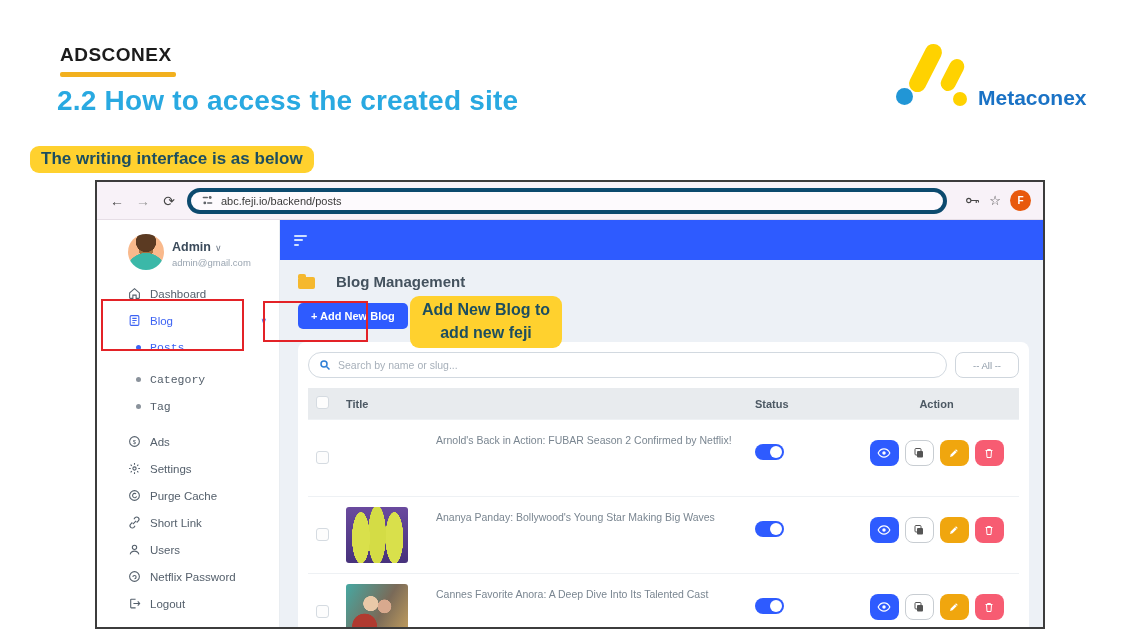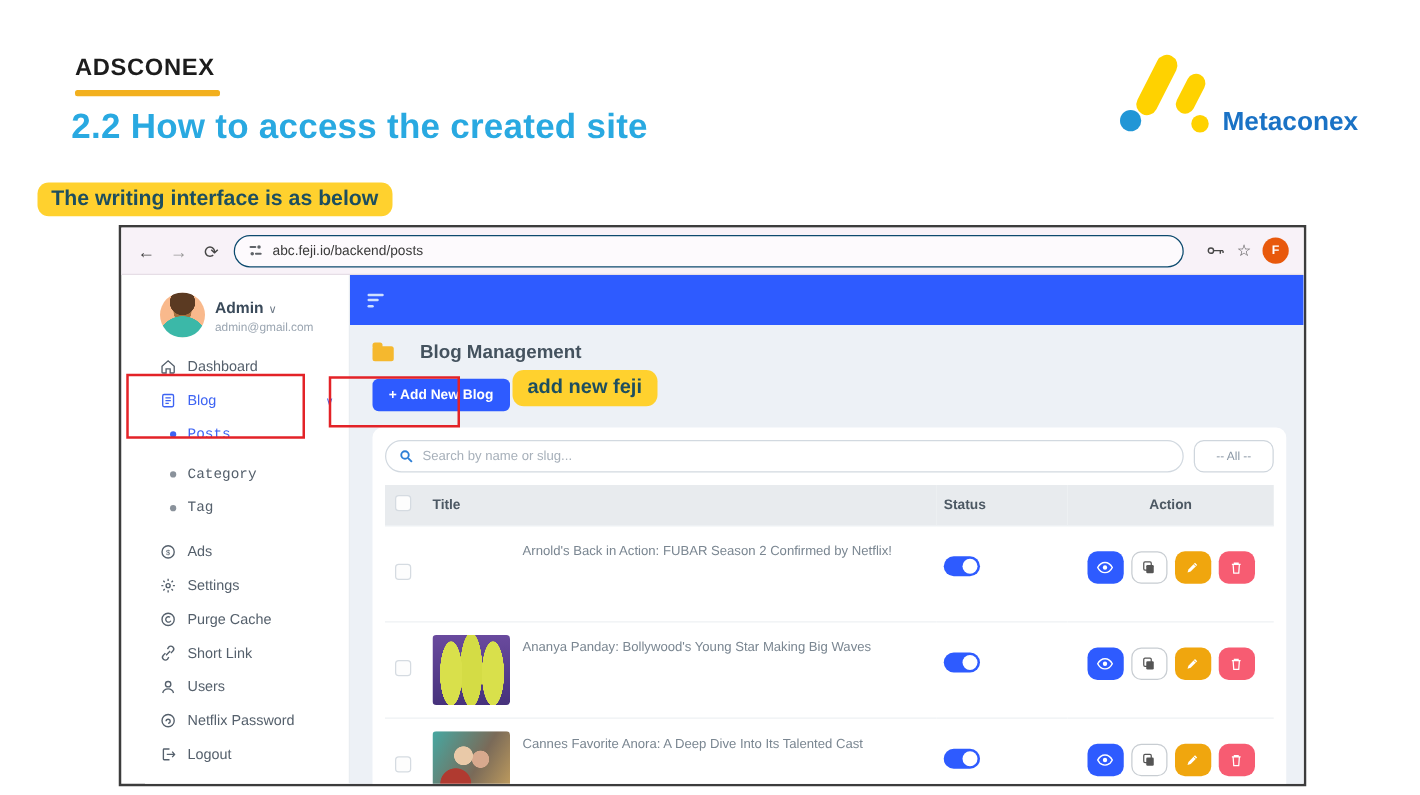--- a/index.html
+++ b/index.html
@@ -25,7 +25,7 @@
   .toolbar { height:38px; background:#f8f2f8; border-bottom:1px solid #e6dee6; display:flex; align-items:center; padding:0 12px; gap:10px; }
   .nav-ico { font-size:14px; color:#474747; width:16px; text-align:center; }
   .nav-ico.fwd { color:#9a9a9a; }
-  .url-pill { flex:1; height:26px; max-width:760px; background:#fdfafd; border:1px solid #0c4a6e; border-radius:14px; display:flex; align-items:center; padding:0 10px; gap:7px; }
+  .url-pill { flex:1; height:26px; max-width:760px; background:#fdfafd; border:4px solid #0c4a6e; border-radius:14px; display:flex; align-items:center; padding:0 10px; gap:7px; }
   .url-text { font-size:11px; color:#3a3a3a; }
   .toolbar-right { display:flex; align-items:center; gap:9px; margin-left:auto; }
   .star { font-size:13px; color:#474747; }

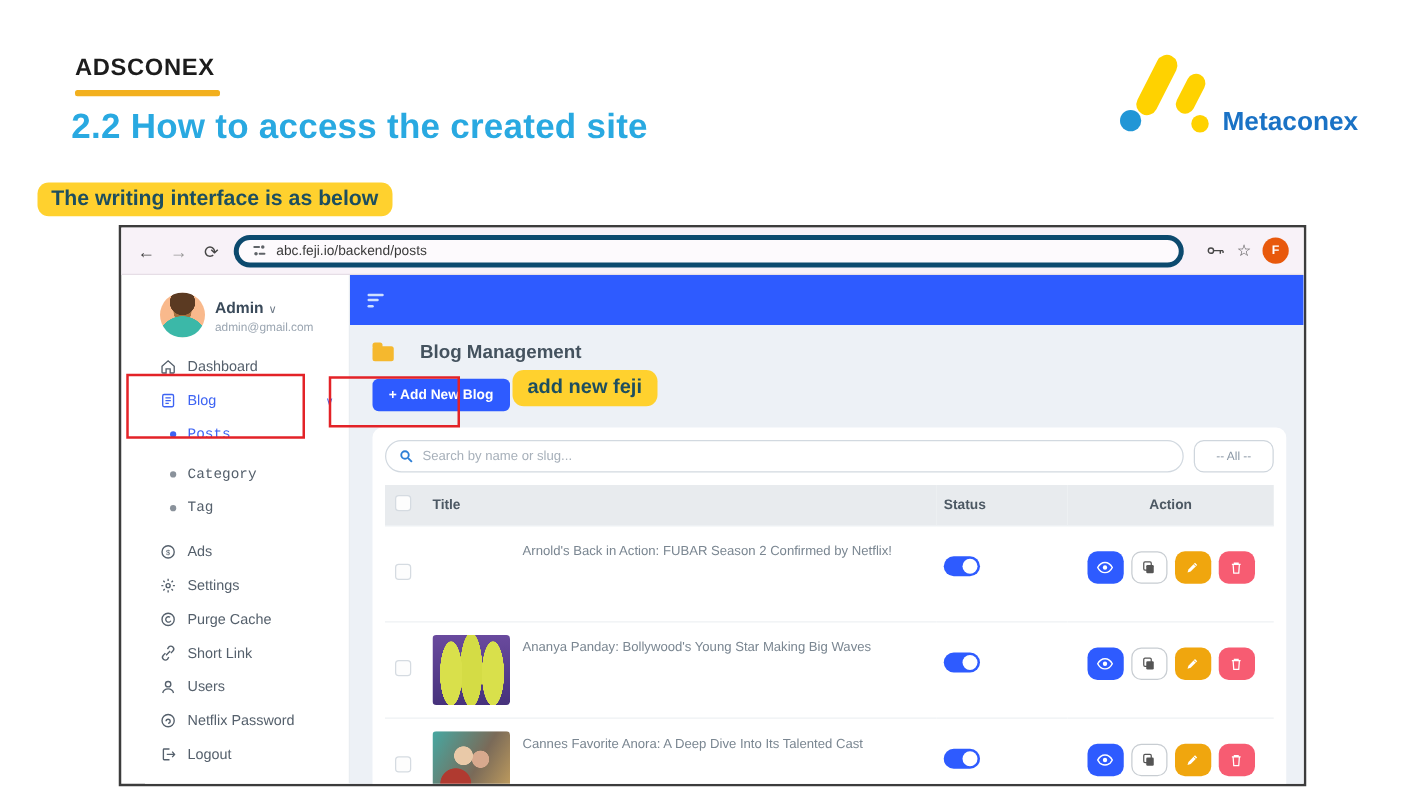--- a/index.html
+++ b/index.html
@@ -414,6 +414,7 @@
   <div class="red-box b1"></div>
   <div class="red-box b2"></div>
   <div class="callout2">
+    <div>Add New Blog to</div>
     <div>add new feji</div>
   </div>
 

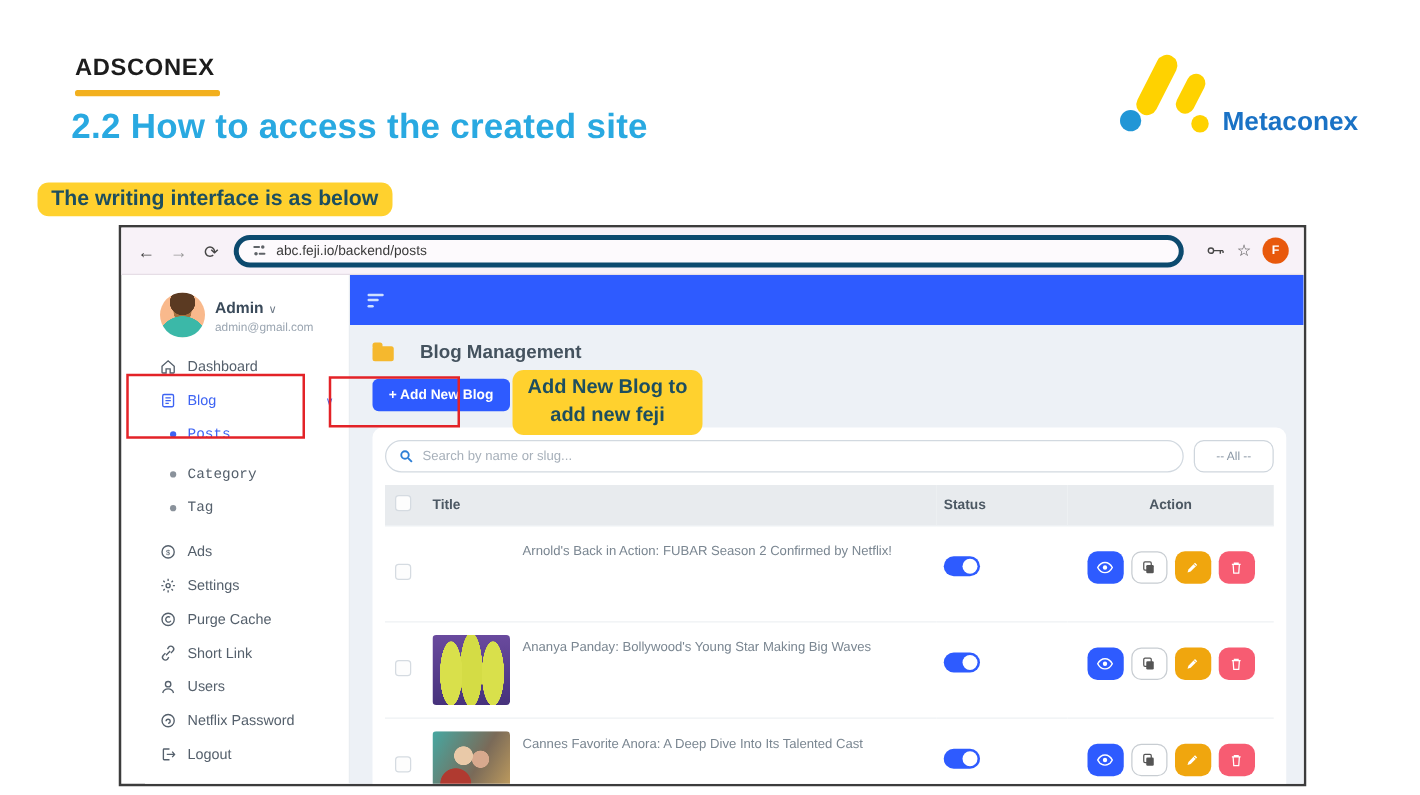--- a/index.html
+++ b/index.html
@@ -85,7 +85,7 @@
   .cb { display:inline-block; width:13px; height:13px; border:1px solid #d5dbe1; border-radius:3px; background:#fdfdfd; cursor:pointer; }
   tr.row td { border-top:1px solid #eef1f4; padding:10px 6px; vertical-align:top; }
   tr.row td.c-check { padding-left:8px; padding-top:30px; }
-  .title-cell { display:flex; gap:10px; }
+  .title-cell { display:flex; gap:28px; }
   .thumb { width:62px; height:56px; border-radius:3px; flex-shrink:0; }
   .thumb1 { background:
       radial-gradient(circle at 66% 38%, #2f3740 0 26%, transparent 27%),

